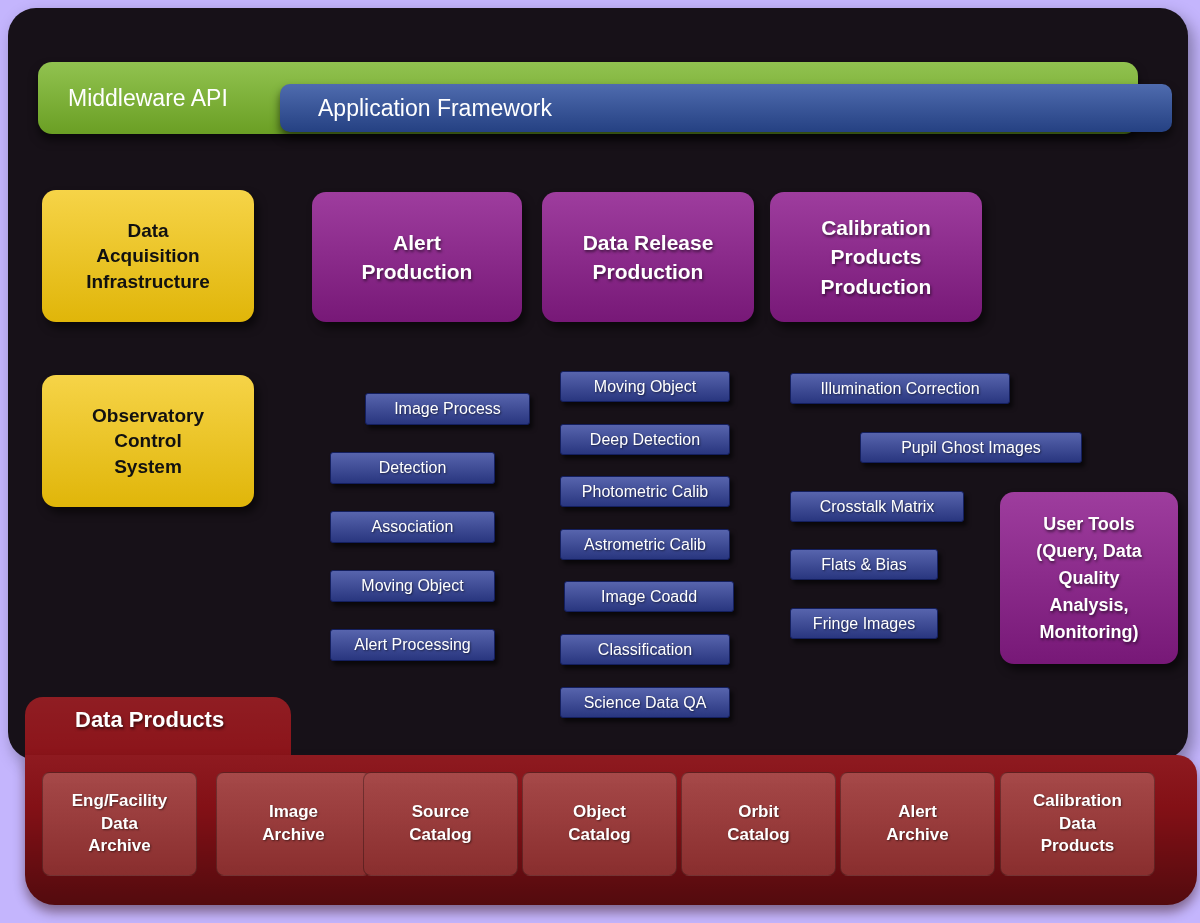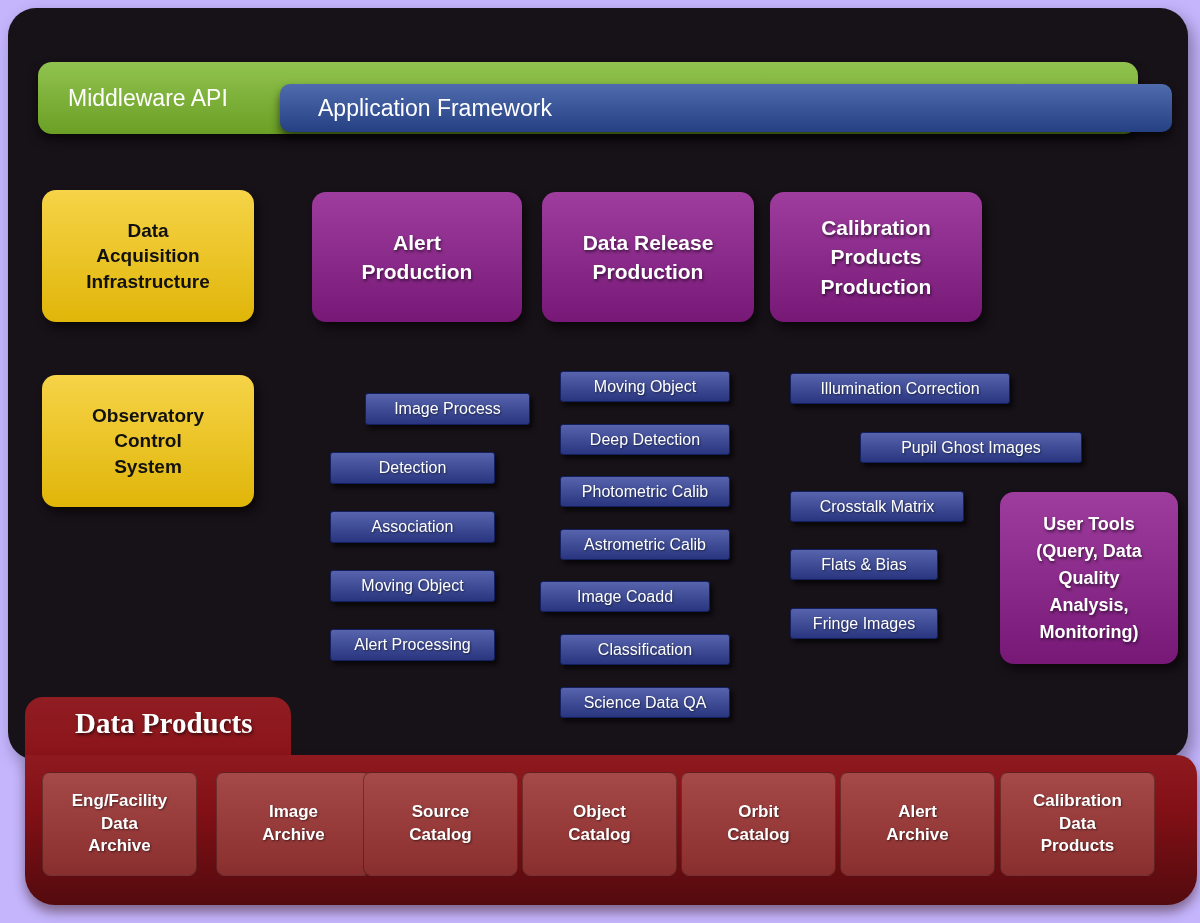--- a/index.html
+++ b/index.html
@@ -140,7 +140,7 @@
   <div class="module" style="left:560px; top:424px; width:168px; height:29px;">Deep Detection</div>
   <div class="module" style="left:560px; top:476px; width:168px; height:29px;text-align:right;">Photometric Calib</div>
   <div class="module" style="left:560px; top:529px; width:168px; height:29px;">Astrometric Calib</div>
-  <div class="module" style="left:540px; top:581px; width:168px; height:29px;text-align:center;">Image Coadd</div>
+  <div class="module" style="left:564px; top:581px; width:168px; height:29px;text-align:center;">Image Coadd</div>
   <div class="module" style="left:560px; top:634px; width:168px; height:29px;">Classification</div>
   <div class="module" style="left:560px; top:687px; width:168px; height:29px;">Science Data QA</div>
 

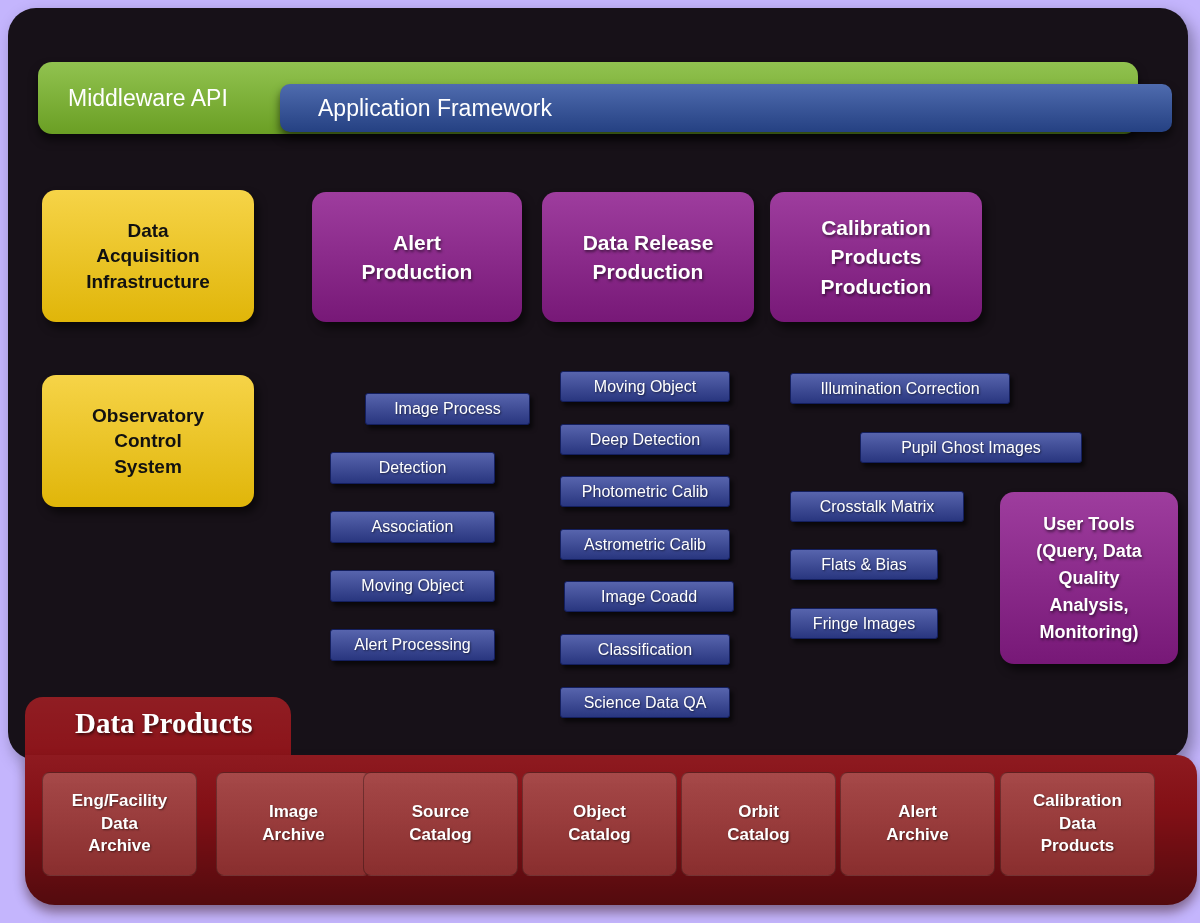--- a/index.html
+++ b/index.html
@@ -70,9 +70,8 @@
     border-radius: 18px 18px 0 0; z-index: 4;
   }
   .dp-title {
-    position: absolute; left: 50px; top: 10px; color: #fff; font-size: 29px; font-weight: bold;
+    position: absolute; left: 50px; top: 10px; color: #fff; font-size: 22px; font-weight: bold;
     text-shadow: 1px 2px 3px rgba(0,0,0,0.6);
-    font-family: Liberation Serif, serif;
   }
   .dp-band {
     position: absolute; left: 25px; top: 755px; width: 1172px; height: 150px;

